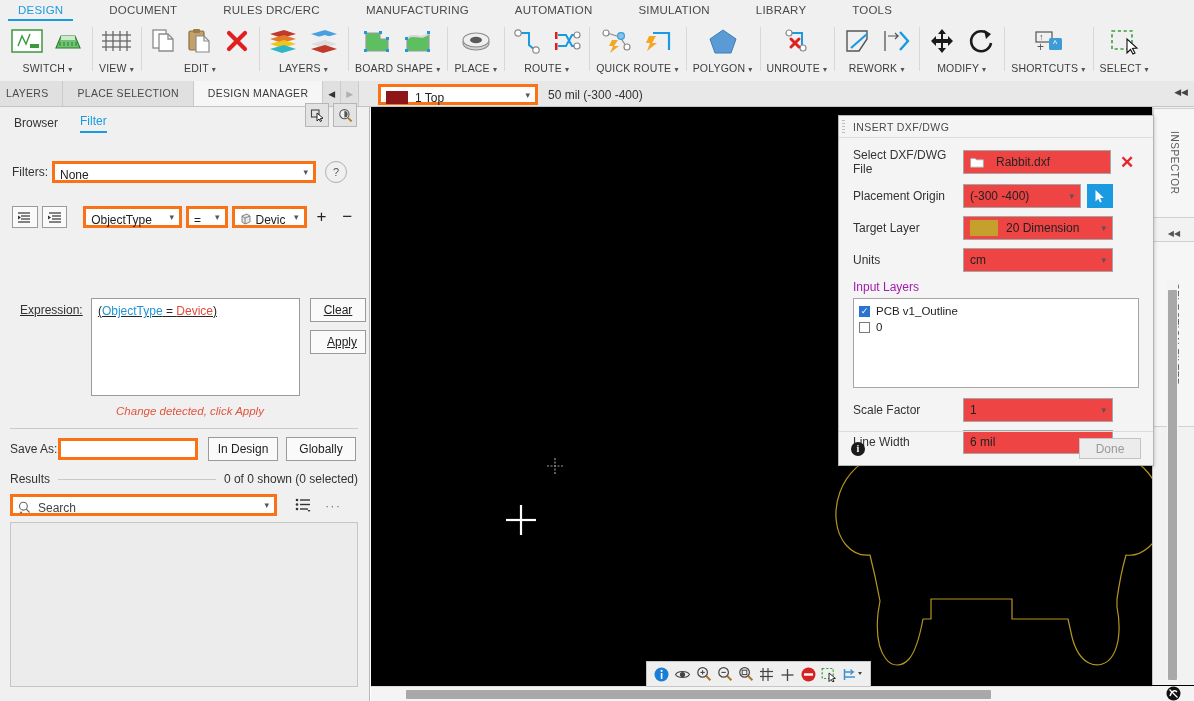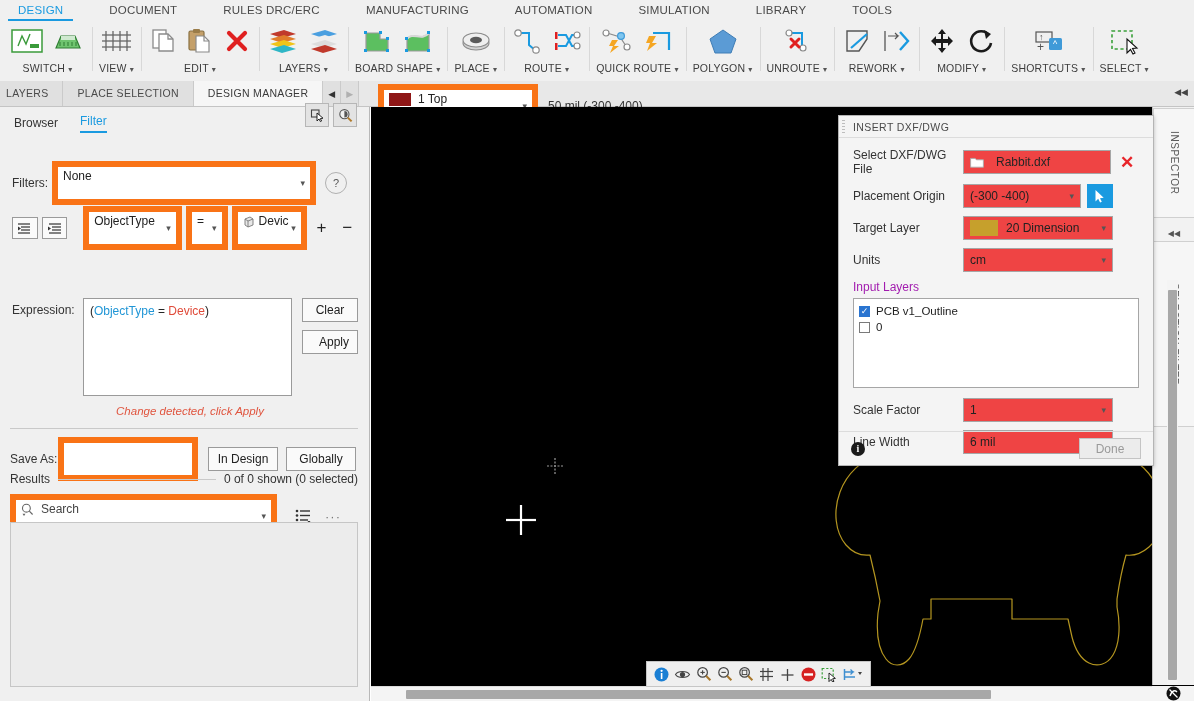--- a/index.html
+++ b/index.html
@@ -78,8 +78,8 @@
   .row { display:flex; align-items:center; }
   .lbl { font-size:12px; color:#333; }
   .inp, .sel {
-    background:#fff; border:6px solid #f97316; height:22px; font-size:12px;
-    color:#222; padding:16px 5px; display:flex; align-items:flex-end; position:relative;
+    background:#fff; border:3px solid #f97316; height:22px; font-size:12px;
+    color:#222; padding:4px 5px; display:flex; align-items:flex-start; position:relative;
   }
   .sel::after {
     content:"▾"; position:absolute; right:5px; top:50%; transform:translateY(-50%);

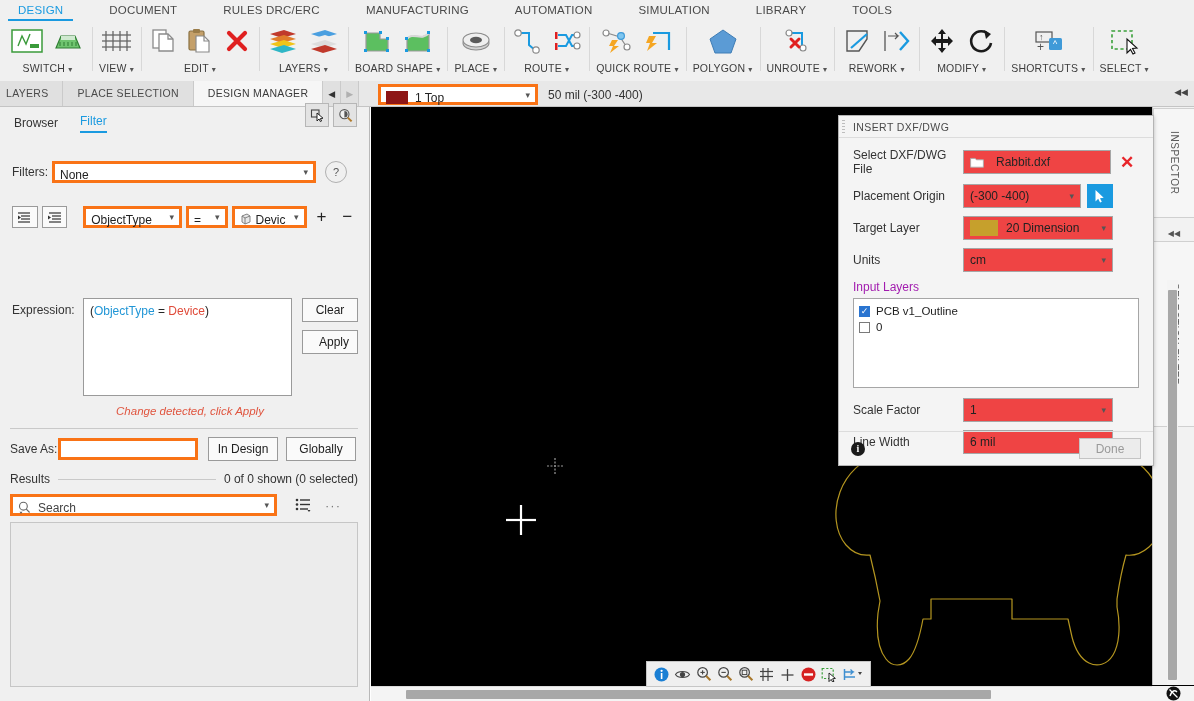--- a/index.html
+++ b/index.html
@@ -637,7 +637,7 @@
       <div style="width:22px;height:22px;display:flex;align-items:center;justify-content:center;font-size:17px;color:#222;">−</div>
     </div>
 
-    <div style="position:absolute; left:12px; top:191px; width:346px; display:flex;">
+    <div style="position:absolute; left:20px; top:191px; width:346px; display:flex;text-decoration:underline;">
       <div class="lbl" style="width:72px; padding-top:5px;">Expression:</div>
       <div class="exprbox" style="width:212px; height:98px;">
         <span>(</span><span class="kw-blue">ObjectType</span><span> = </span><span class="kw-red">Device</span><span>)</span>

